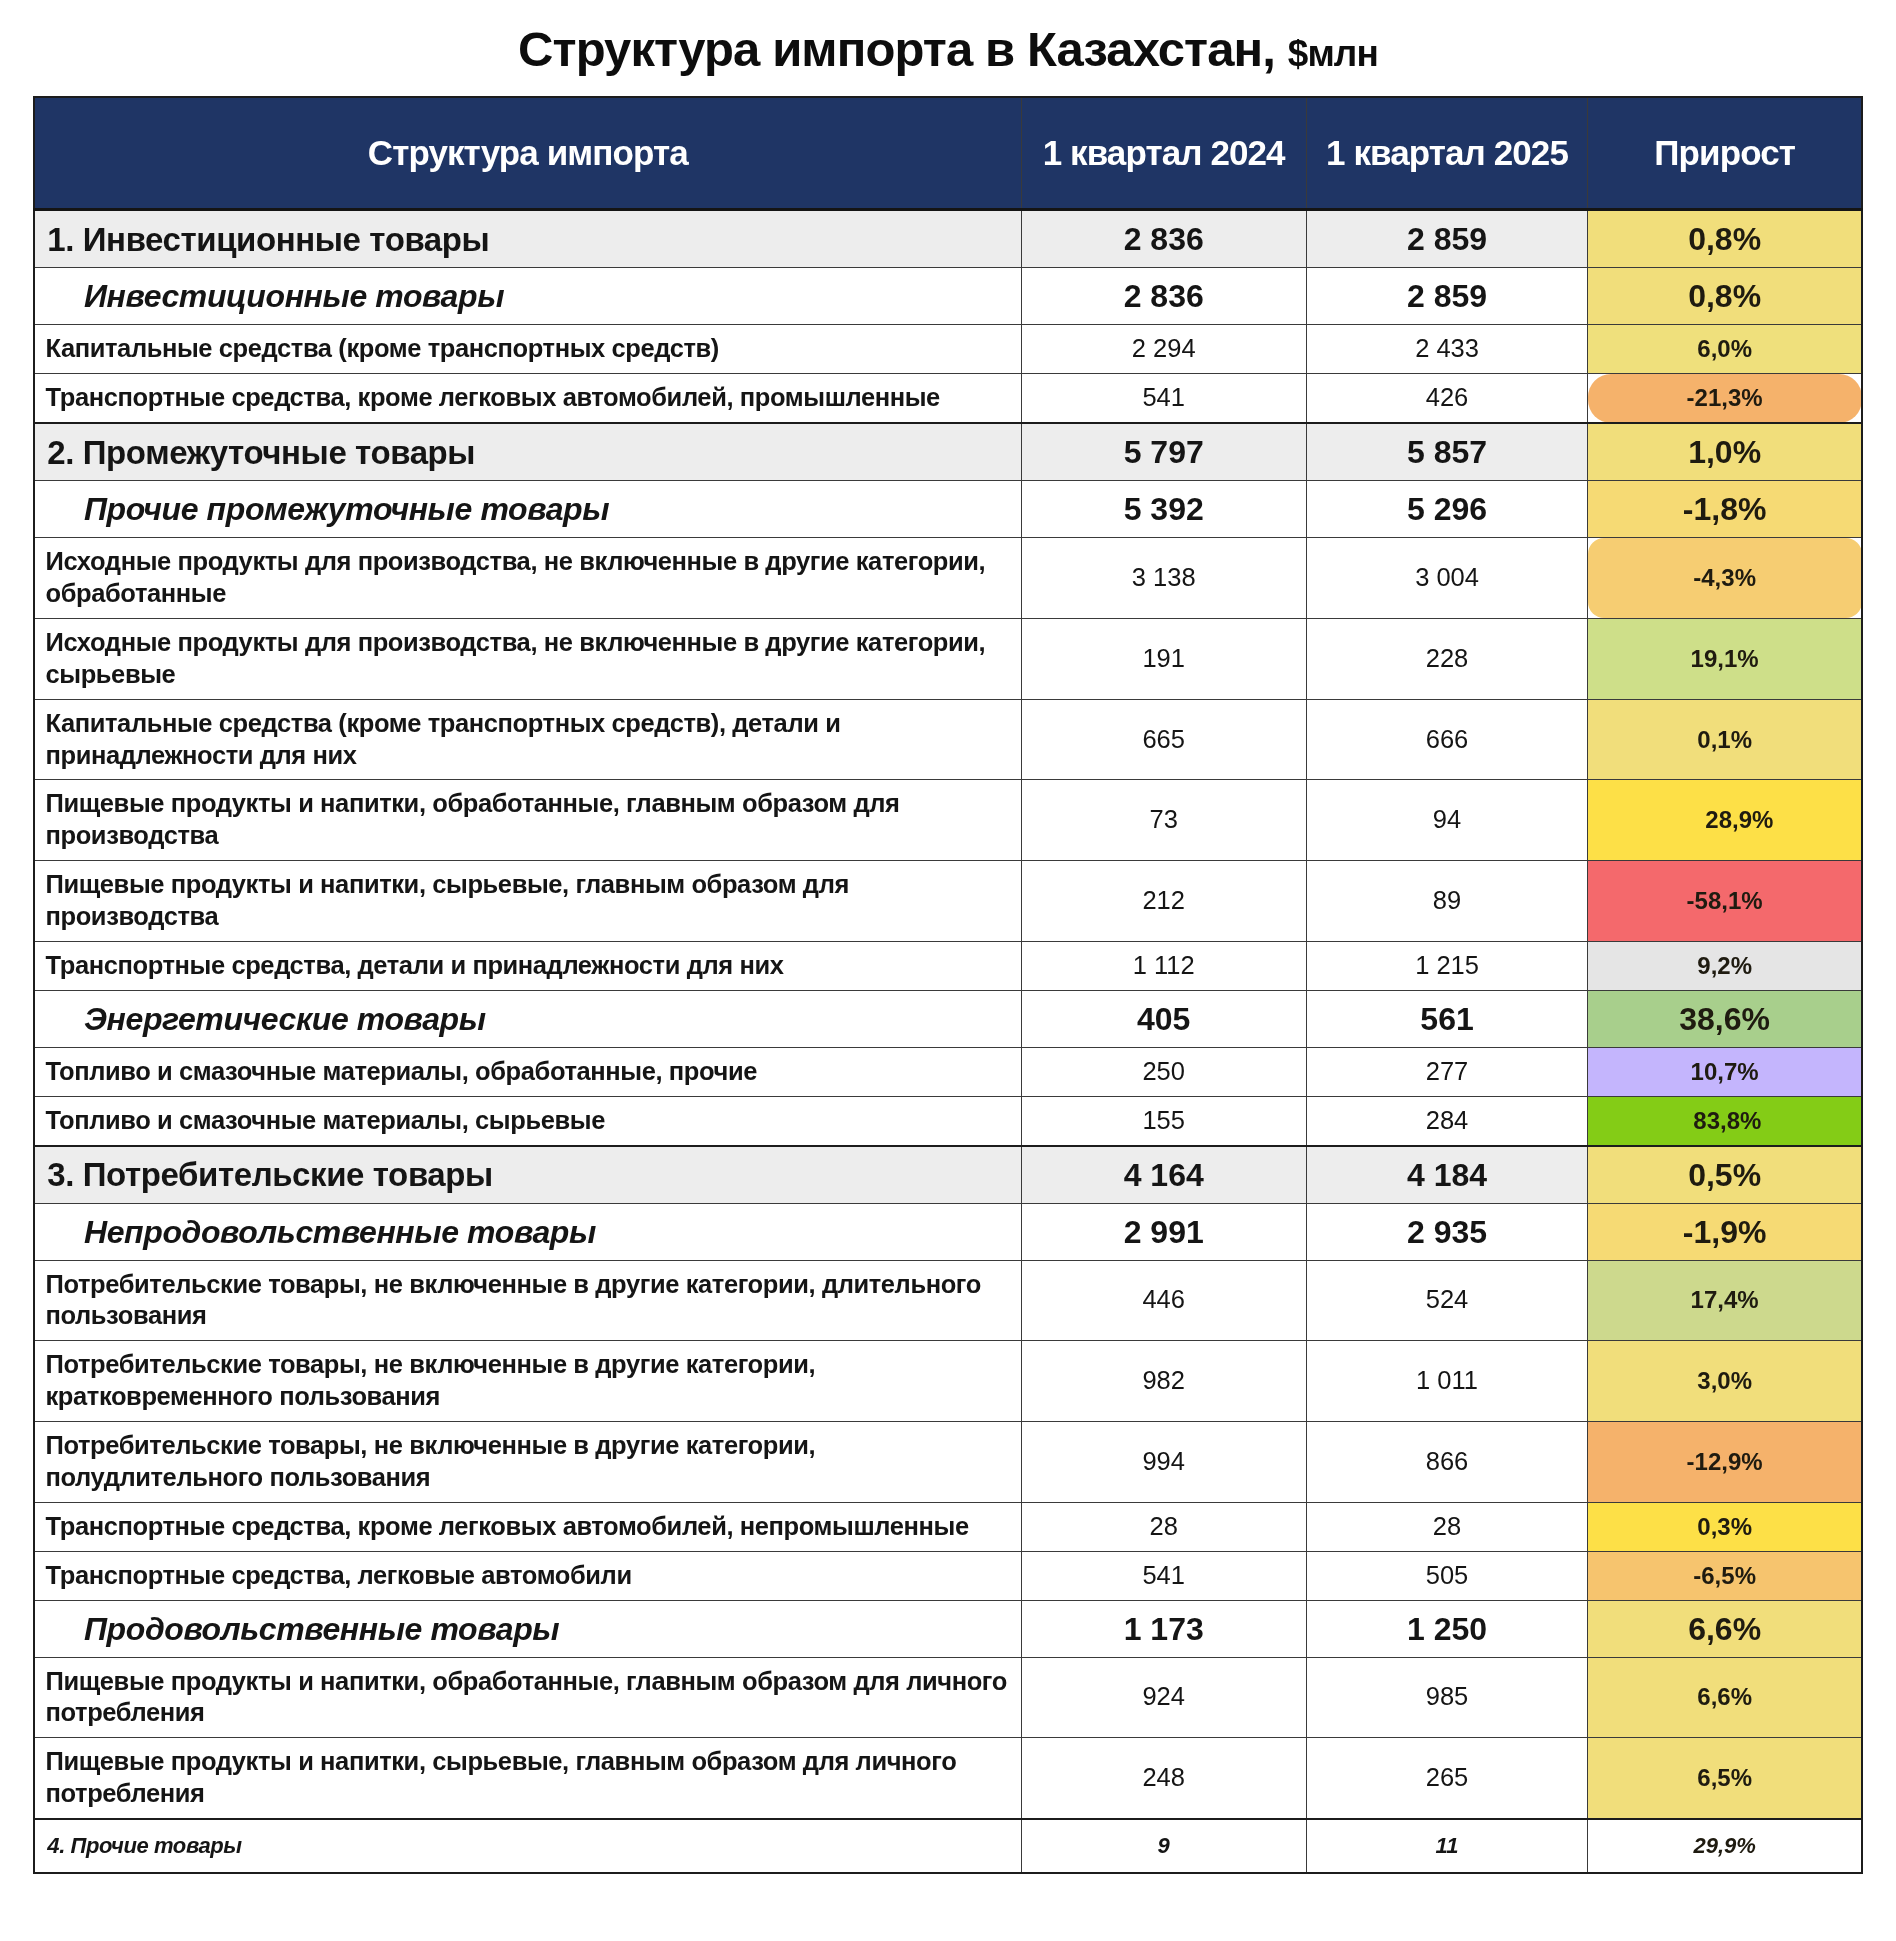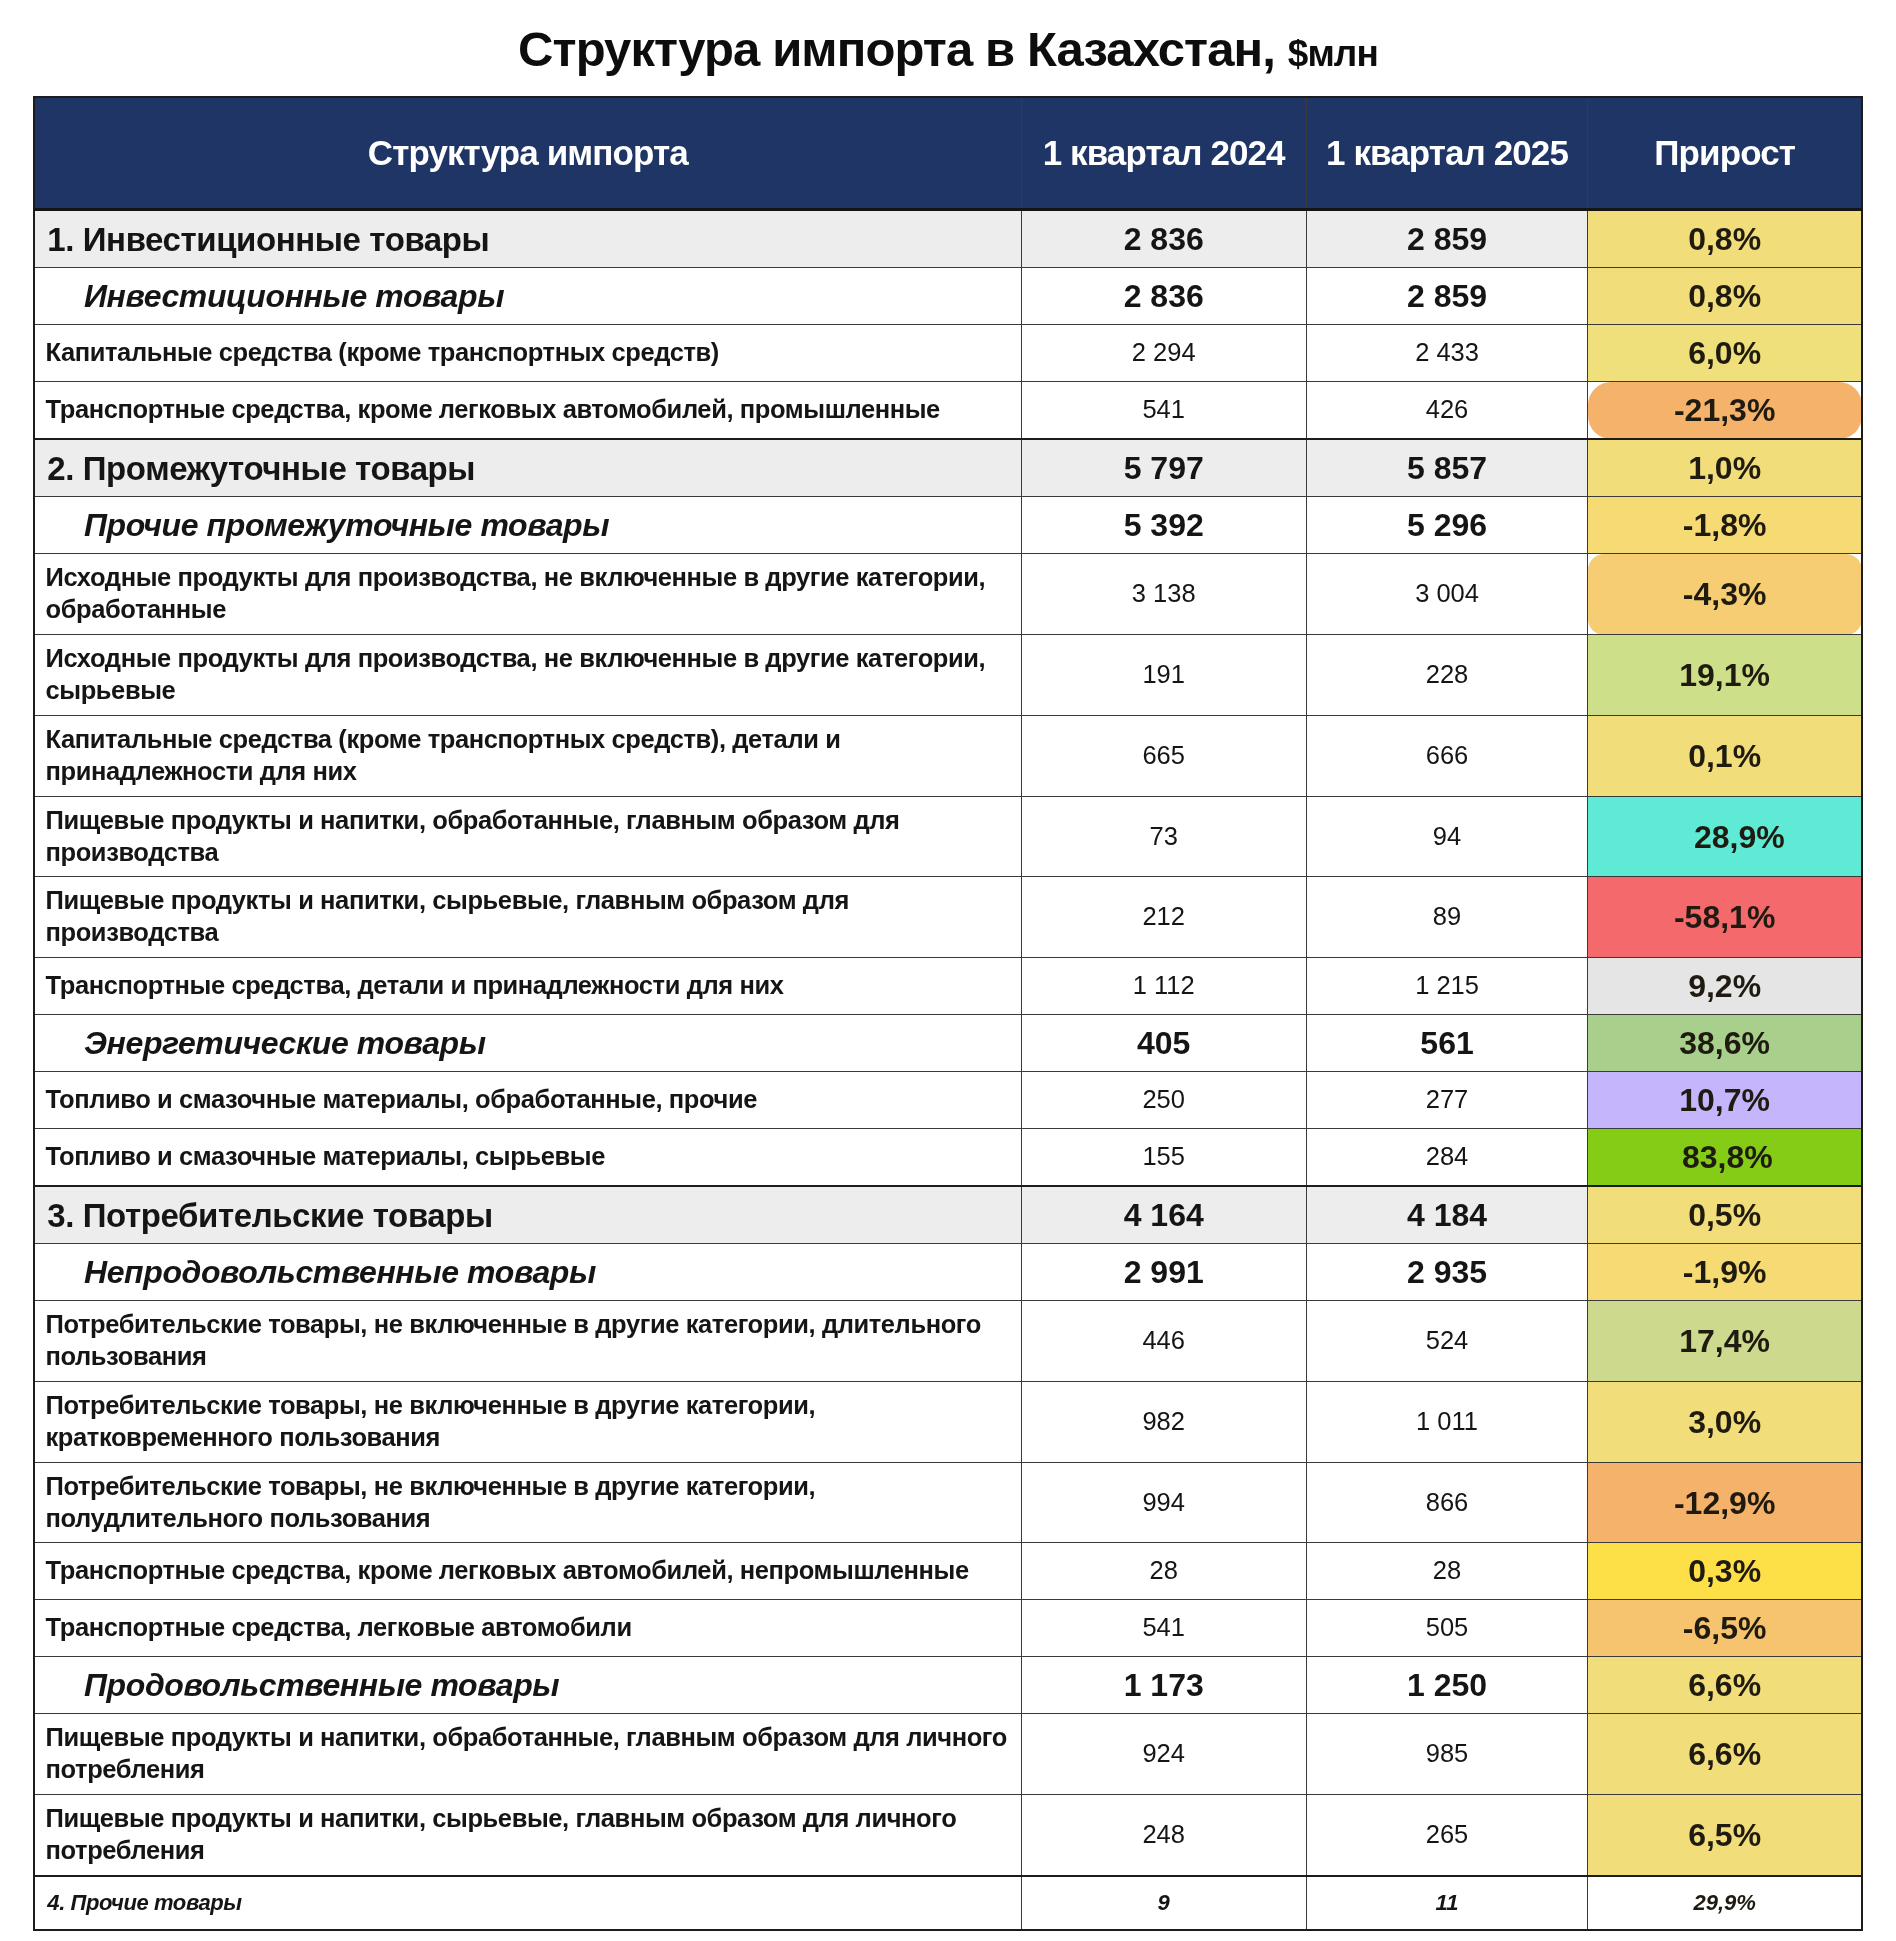--- a/index.html
+++ b/index.html
@@ -71,7 +71,7 @@
   td.growth {
     text-align: center;
     font-weight: bold;
-    font-size: 32px;
+    font-size: 24px;
     color: #1f1b10;
   }
 

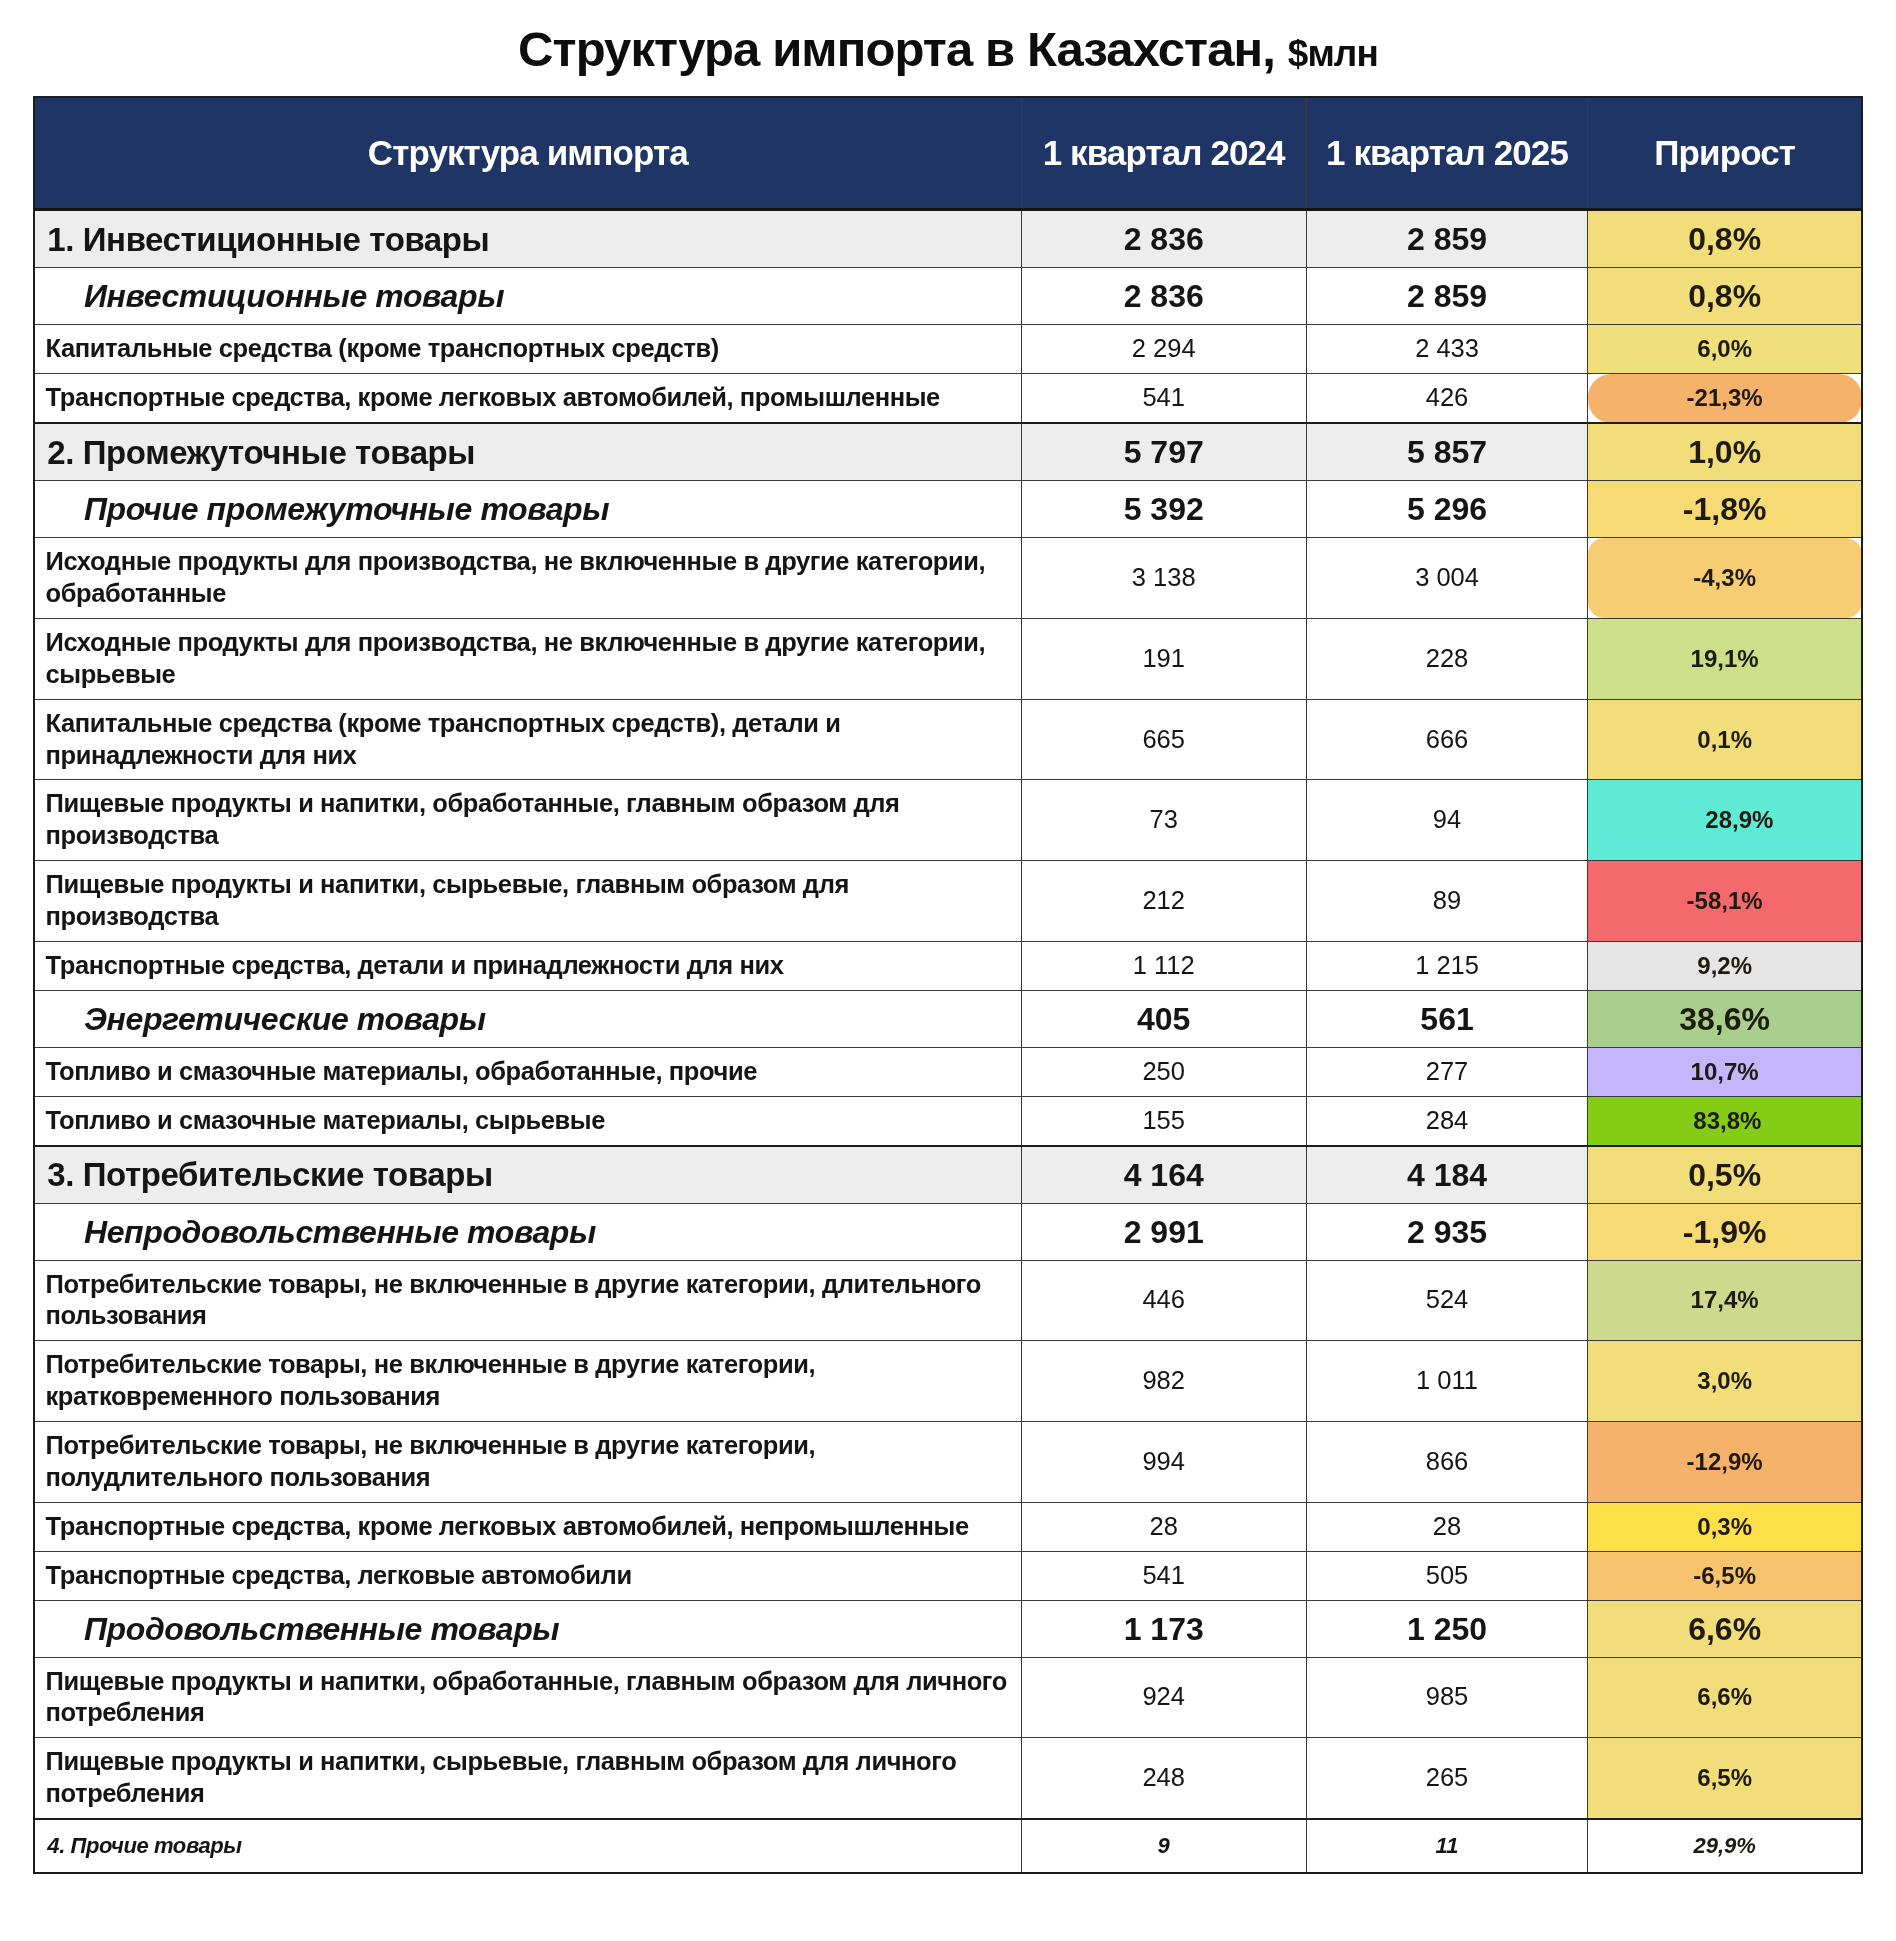--- a/index.html
+++ b/index.html
@@ -177,7 +177,7 @@
           <td class="label">Пищевые продукты и напитки, обработанные, главным образом для производства</td>
           <td class="num">73</td>
           <td class="num">94</td>
-          <td class="num growth" style="background: #5eead4; padding-left: 40px;">28,9%</td>
+          <td class="num growth" style="background: #fde047; padding-left: 40px;">28,9%</td>
         </tr>
         <tr class="item">
           <td class="label">Пищевые продукты и напитки, сырьевые, главным образом для производства</td>

